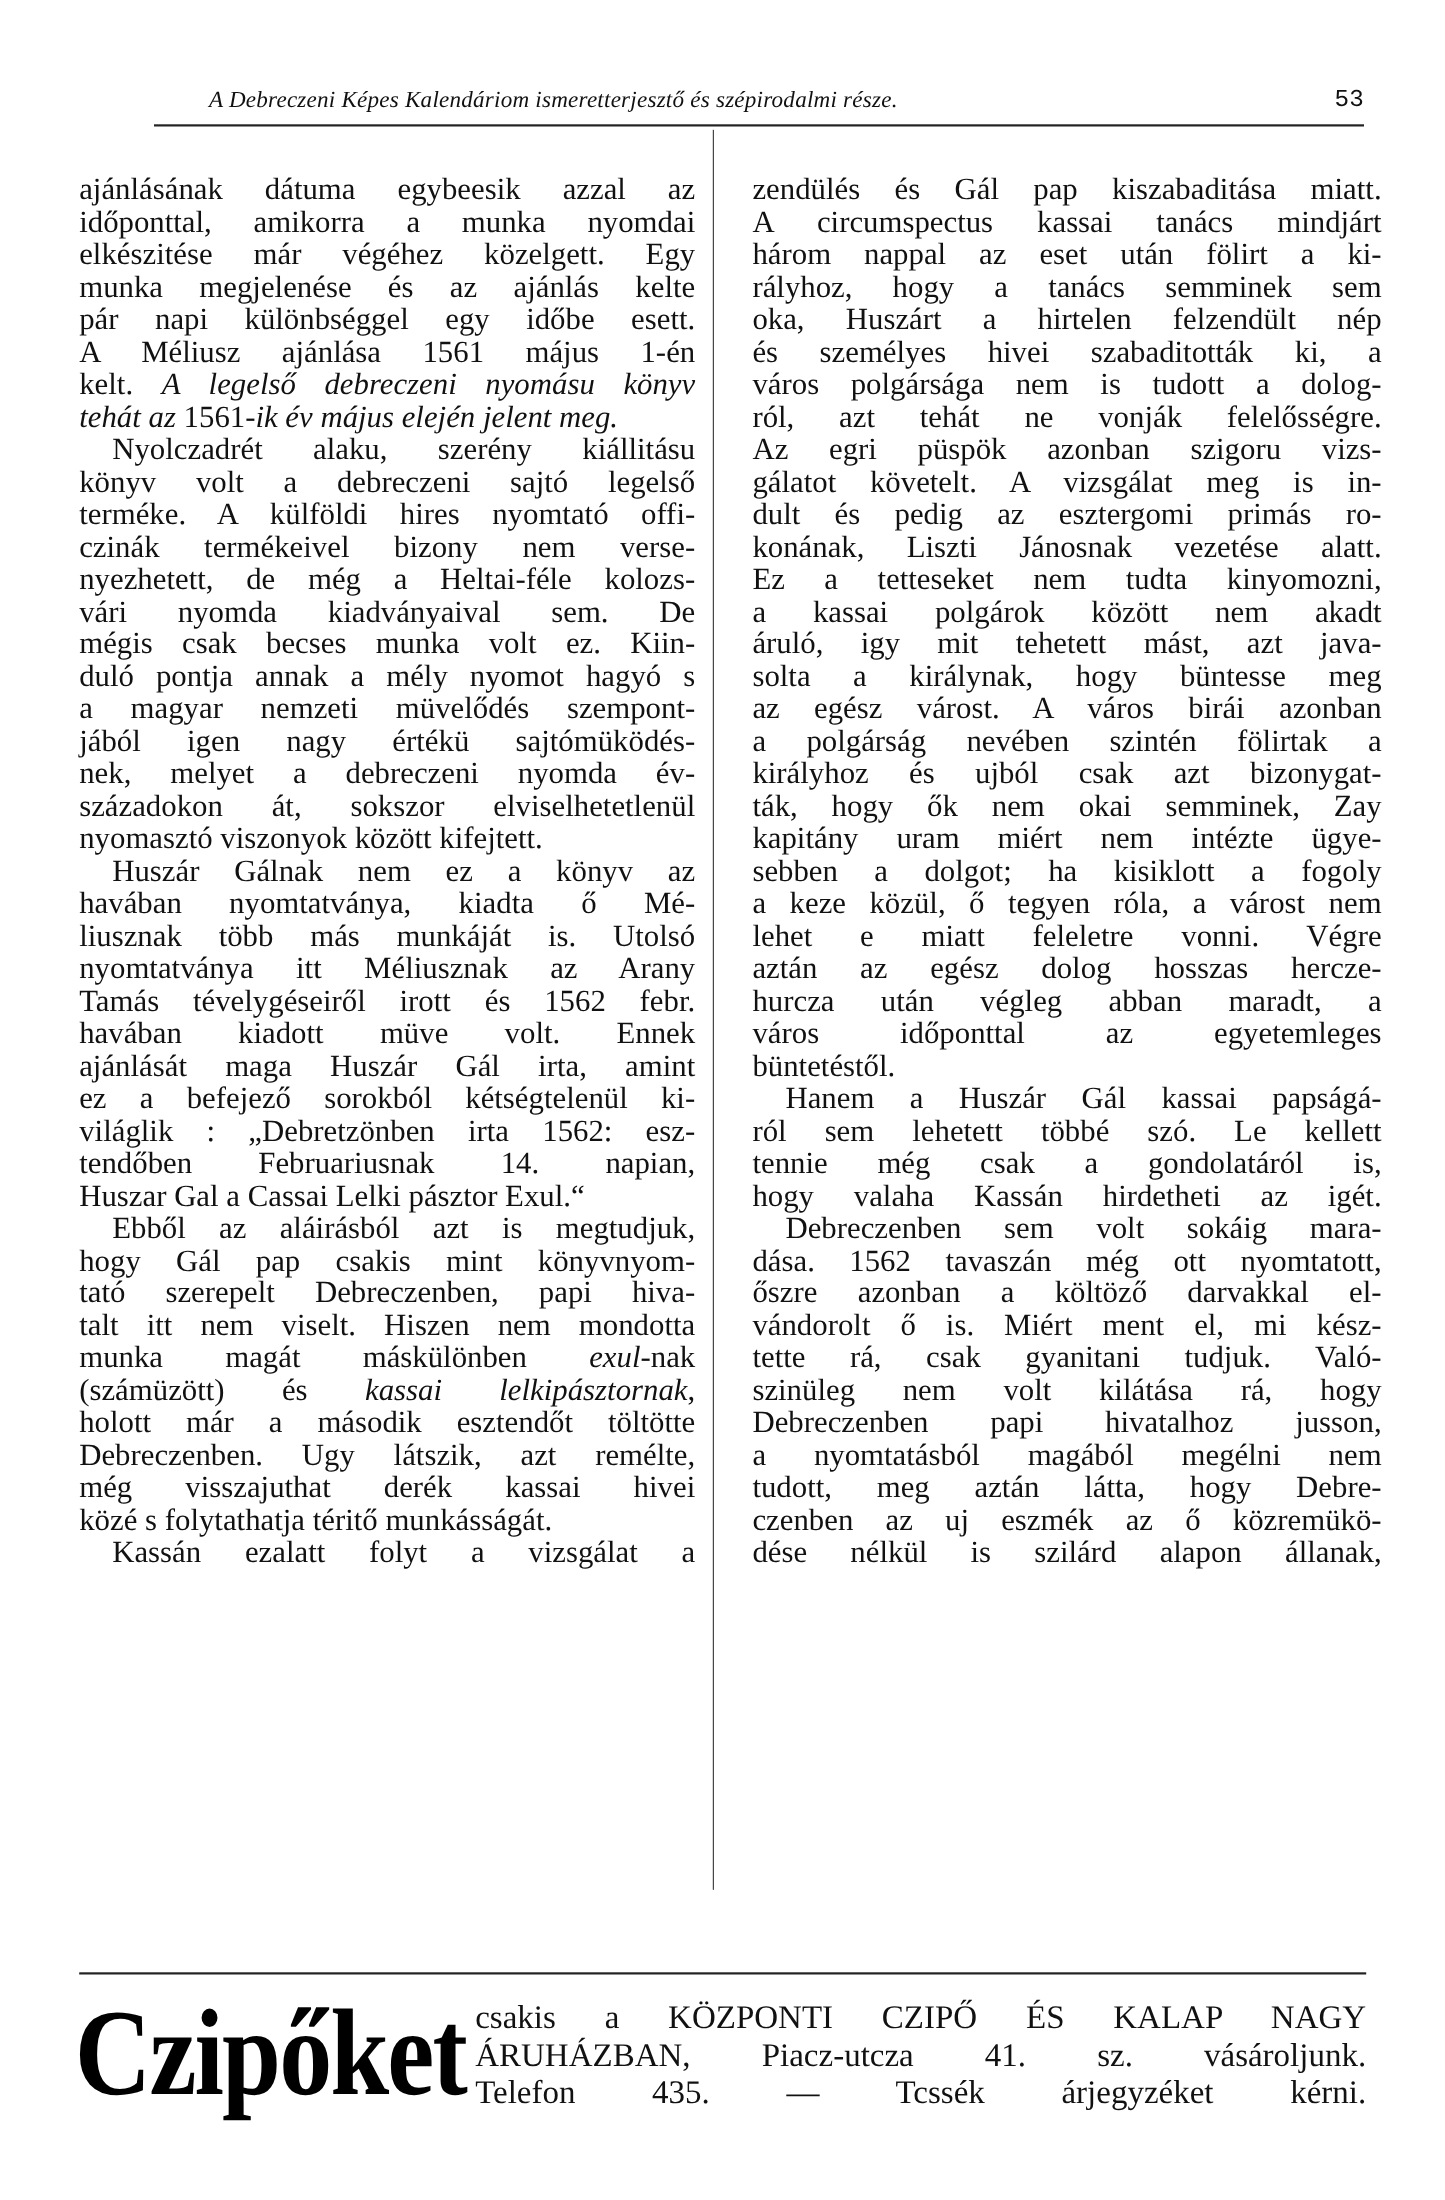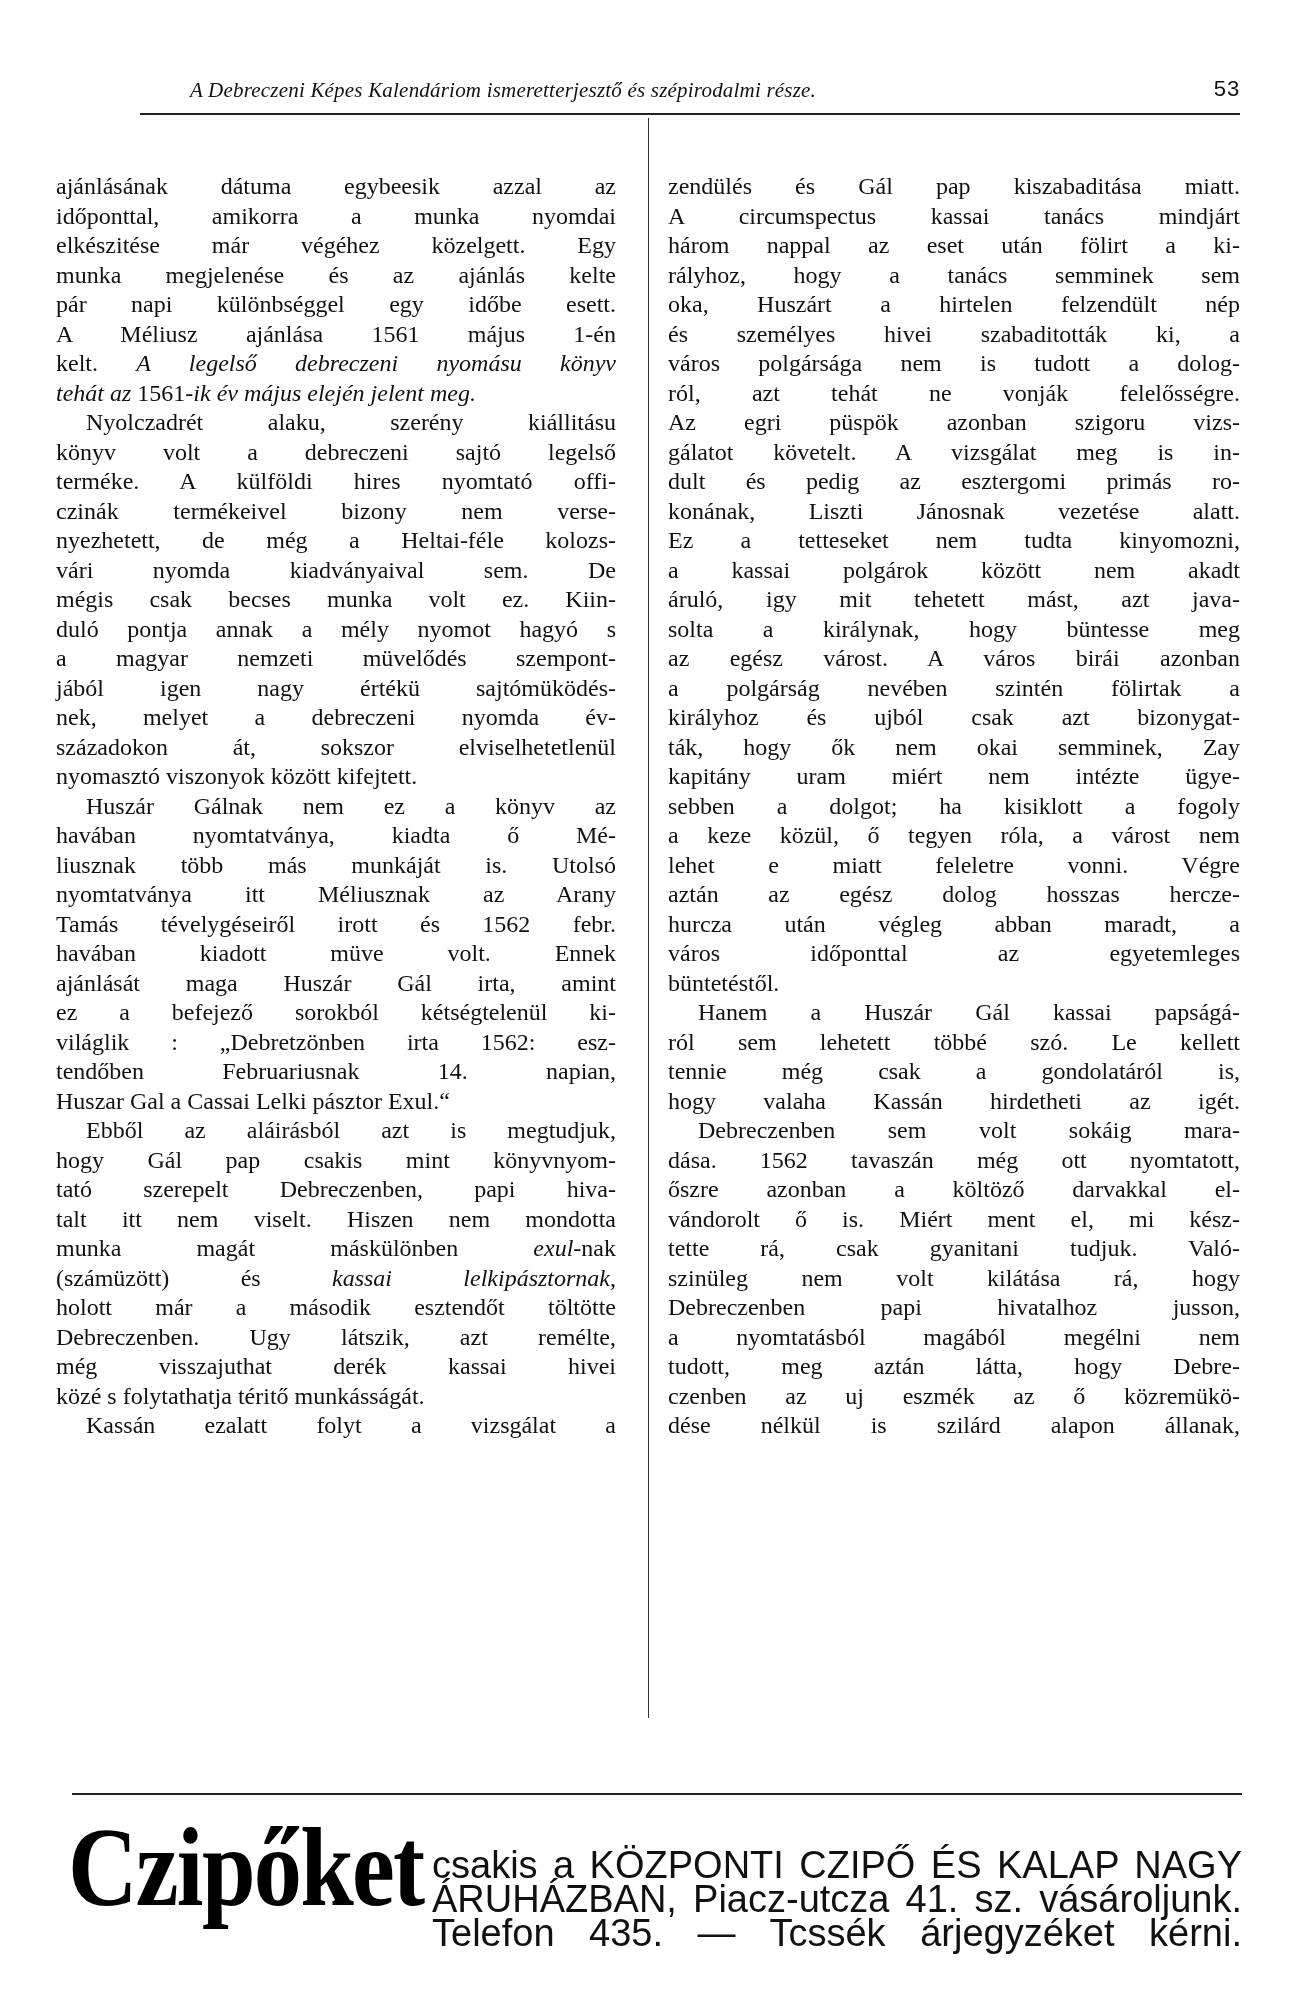--- a/index.html
+++ b/index.html
@@ -9,7 +9,7 @@
   .running-head .pageno { position:absolute; right:0; top:0; font-style:normal; font-size:22px;font-family:Liberation Mono, monospace; }
   .head-rule { position:absolute; left:140px; top:113px; width:1100px; height:2px; background:#222; }
   .col-rule { position:absolute; left:648px; top:118px; width:1px; height:1600px; background:#333; }
-  .col { position:absolute; top:172px; width:560px; font-size:24px; line-height:29.5px; text-align:justify; }
+  .col { position:absolute; top:158px; width:560px; font-size:28px; line-height:29.5px; text-align:justify;margin-left:16px; }
   .col.left { left:56px; }
   .col.right { left:668px; width:572px; }
   .col .line { display:block; text-align:justify; text-align-last:justify; white-space:nowrap; }

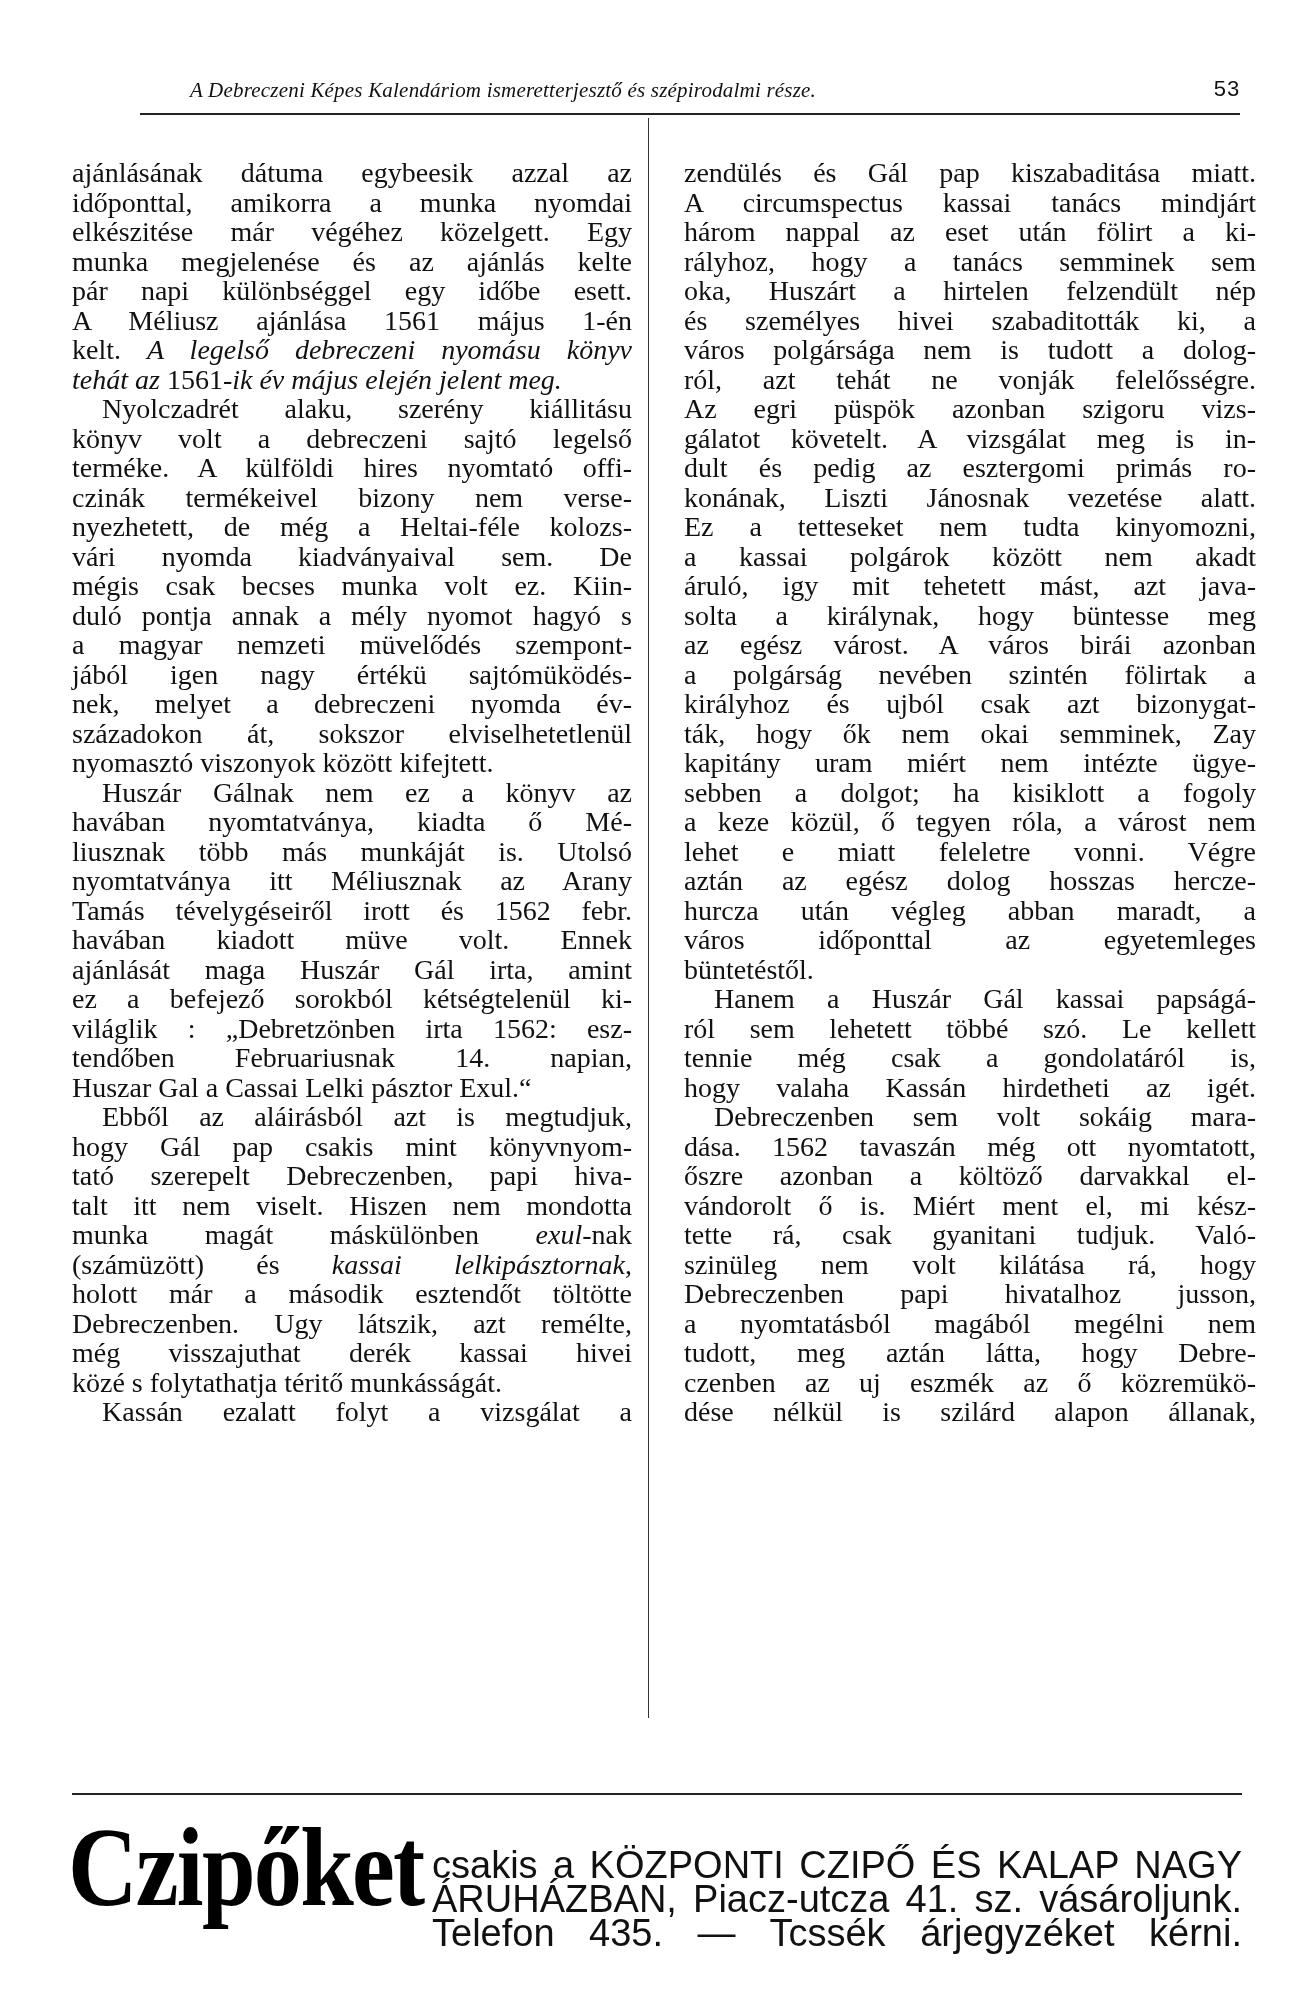--- a/index.html
+++ b/index.html
@@ -17,7 +17,7 @@
   .it { font-style:italic; }
   .ad-rule { position:absolute; left:72px; top:1793px; width:1170px; height:2px; background:#222; }
   .ad-word { position:absolute; left:68px; top:1812px; font-family:"Liberation Serif",serif; font-weight:bold; font-size:112px; line-height:110px; letter-spacing:-2px; transform:scaleX(0.86); transform-origin:left top; color:#000; }
-  .ad-text { position:absolute; left:432px; top:1818px; width:810px; font-size:38px; line-height:34px; font-family:Liberation Sans, sans-serif;margin-top:30px; }
+  .ad-text { position:absolute; left:432px; top:1818px; width:810px; font-size:30px; line-height:34px; font-family:Liberation Serif, serif; }
   .ad-text .line { display:block; text-align:justify; text-align-last:justify; white-space:nowrap; }
 </style>
 </head>

